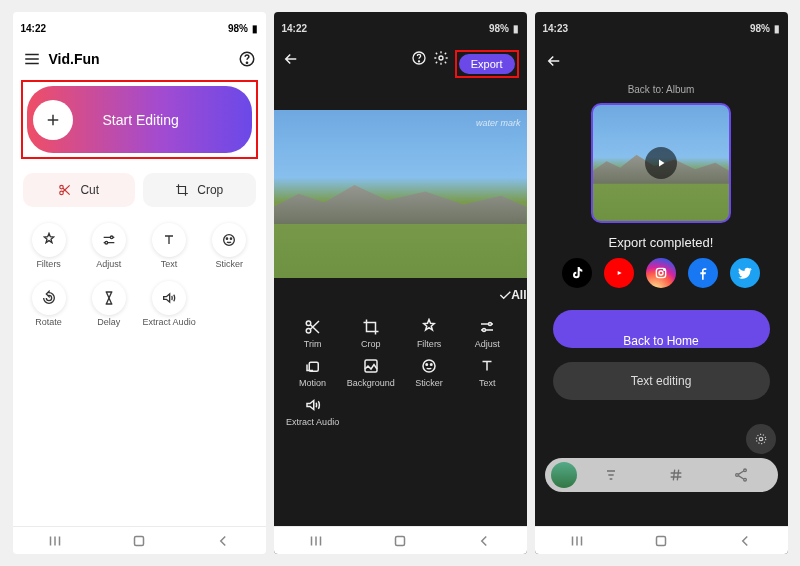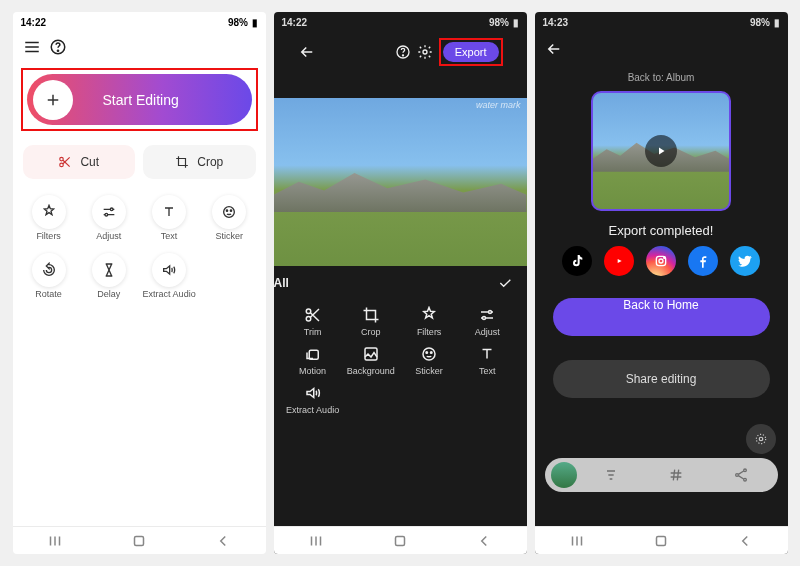--- a/index.html
+++ b/index.html
@@ -6,7 +6,7 @@
   body { background: #f0f0f0; font-family: -apple-system, Helvetica, Arial, sans-serif; width: 800px; height: 566px; display: flex; gap: 8px; justify-content: center; align-items: center; padding: 12px; }
   .phone { width: 253px; height: 542px; background: #fff; border-radius: 4px; display: flex; flex-direction: column; overflow: hidden; position: relative; }
   .phone.dark { background: #1a1a1a; color: #eee; }
-  .status-bar { height: 20px; display: flex; justify-content: space-between; align-items: center; padding: 10px 8px; font-size: 10px; font-weight: 600; text-align: center; }
+  .status-bar { height: 20px; display: flex; justify-content: space-between; align-items: center; padding: 16px 8px; font-size: 10px; font-weight: 600; text-align: center; }
   .status-bar.dark { color: #ddd; }
   .status-left, .status-right { display: flex; gap: 4px; align-items: center; }
   .nav-bar { height: 28px; display: flex; justify-content: space-around; align-items: center; border-top: 0.5px solid rgba(0,0,0,.08); }

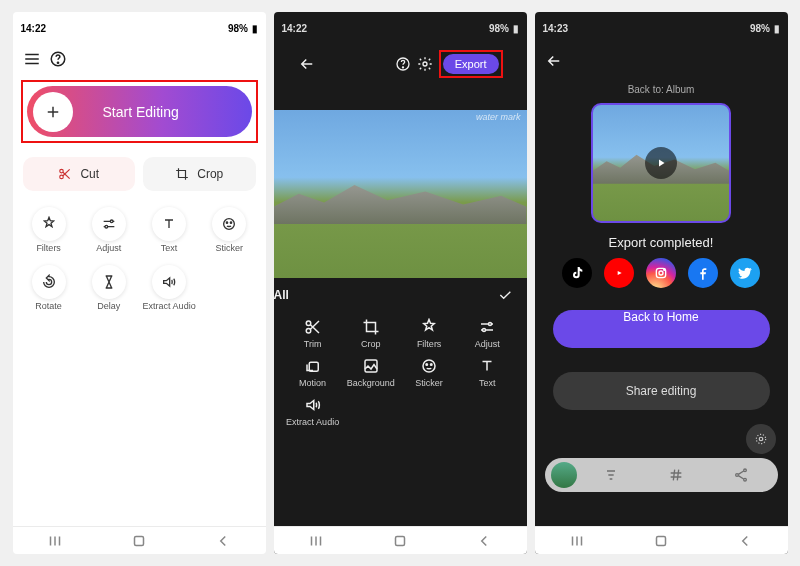--- a/index.html
+++ b/index.html
@@ -82,6 +82,7 @@
       <svg class="menu-icon" viewBox="0 0 24 24" fill="none" stroke="#222" stroke-width="2">
           <path d="M3 6h18M3 12h18M3 18h18"></path>
         </svg>
+      <span class="app-title">Vid.Fun</span>
       <svg class="help-icon" viewBox="0 0 24 24" fill="none" stroke="#222" stroke-width="2">
           <circle cx="12" cy="12" r="9"></circle>
           <path d="M9.5 9a2.5 2.5 0 015 0c0 1.5-2.5 2-2.5 4"></path>

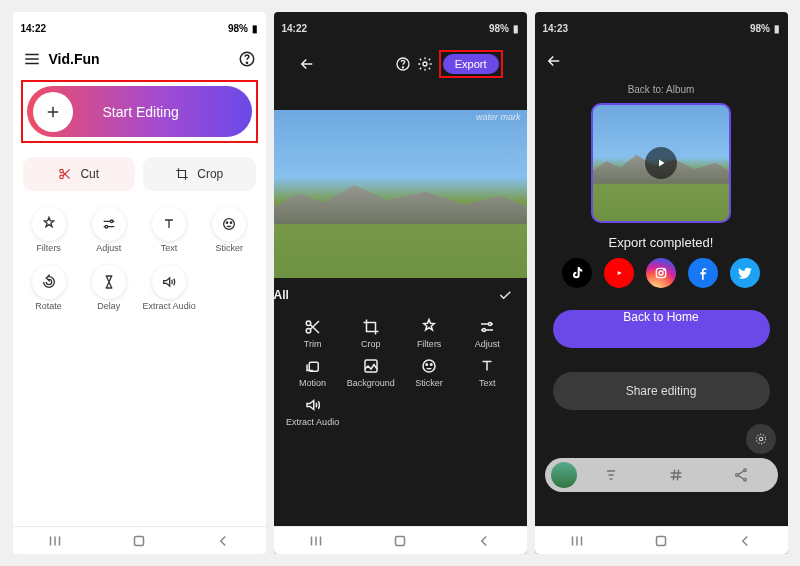--- a/index.html
+++ b/index.html
@@ -30,7 +30,7 @@
   .tool-lbl{font-size:9px; color:#555;}
 
   
-  .edit-header{display:flex;align-items:center;padding:6px 24px;gap:6px;}
+  .edit-header{display:flex;align-items:flex-start;padding:6px 8px;gap:6px;}
   .edit-header .sp{flex:1;}
   .export-wrap{border:2px solid #e11;padding:2px;}
   .export-btn{background:#6b49e8;color:#fff;font-size:11px;padding:4px 12px;border-radius:12px;}

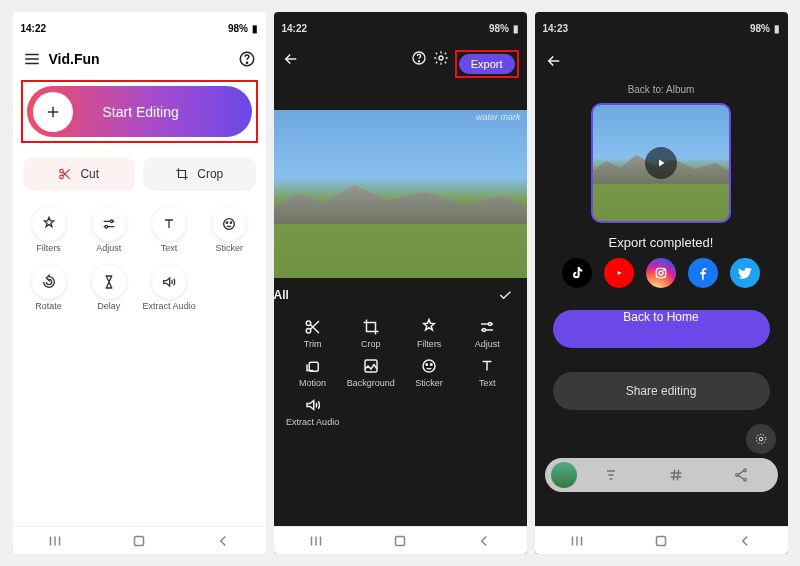--- a/index.html
+++ b/index.html
@@ -18,7 +18,7 @@
   .menu-icon, .help-icon { width: 18px; height: 18px; }
   .app-title { flex: 1; font-weight: 700; font-size: 14px; }
   .start-row { margin: 6px 8px; border: 2px solid #e11; padding: 4px; }
-  .start-btn { height: 51px; border-radius: 26px; background: linear-gradient(90deg,#ef4e66 0%,#a24bd1 60%,#6b49e8 100%); display: flex; align-items: center; color: #fff; font-size: 14px; font-weight: 500; padding-left: 6px; }
+  .start-btn { height: 67px; border-radius: 26px; background: linear-gradient(90deg,#ef4e66 0%,#a24bd1 60%,#6b49e8 100%); display: flex; align-items: center; color: #fff; font-size: 14px; font-weight: 500; padding-left: 6px; }
   .plus-circle { width: 40px; height: 40px; border-radius: 50%; background:#fff; display:flex; align-items:center; justify-content:center; margin-right: 30px;}
   .plus-circle svg{width:18px;height:18px;}
   .quick-row { display:flex; gap:8px; padding: 8px 10px;}

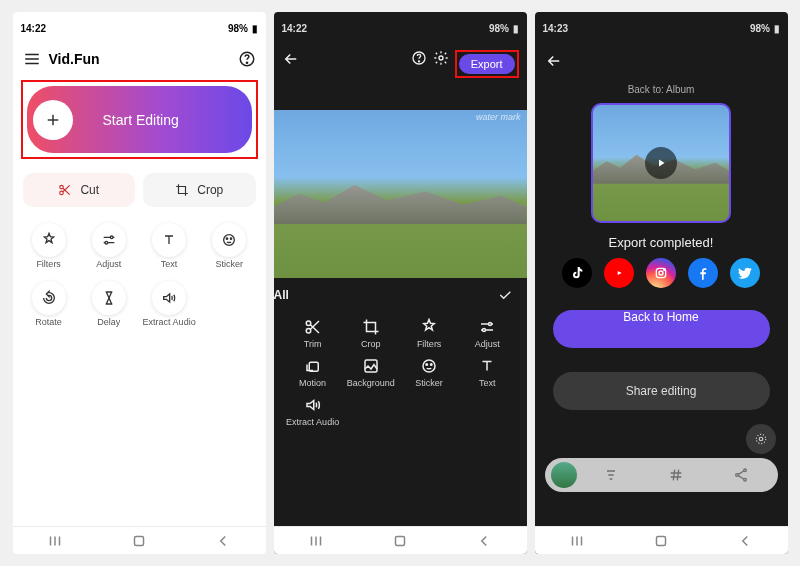--- a/index.html
+++ b/index.html
@@ -36,7 +36,7 @@
   .export-btn{background:#6b49e8;color:#fff;font-size:11px;padding:4px 12px;border-radius:12px;}
   .video-prev{height:168px;background:linear-gradient(#6fa8e0 0%,#87c0ee 40%,#7a9b4b 55%,#6e9142 100%);position:relative;margin-top:26px;}
   .mountain{position:absolute;left:0;right:0;top:42%;height:26%;background:linear-gradient(180deg,#9a9b96 0%,#6e7462 100%);clip-path:polygon(0 60%,10% 30%,20% 50%,32% 10%,45% 45%,60% 25%,75% 55%,90% 35%,100% 60%,100% 100%,0 100%);}
-  .wm{position:absolute;right:6px;top:2px;font-size:9px;color:rgba(255,255,255,.7);font-style:italic;}
+  .wm{position:absolute;right:6px;top:8px;font-size:9px;color:rgba(255,255,255,.7);font-style:italic;}
   .tab-row{display:flex;align-items:center;justify-content:flex-start;padding:10px 0;position:relative;font-size:12px;font-weight:600;}
   .tab-check{position:absolute;right:14px;width:16px;height:16px;}
   .edit-grid{display:grid;grid-template-columns:repeat(4,1fr);gap:8px 0;padding:6px 10px 10px;}

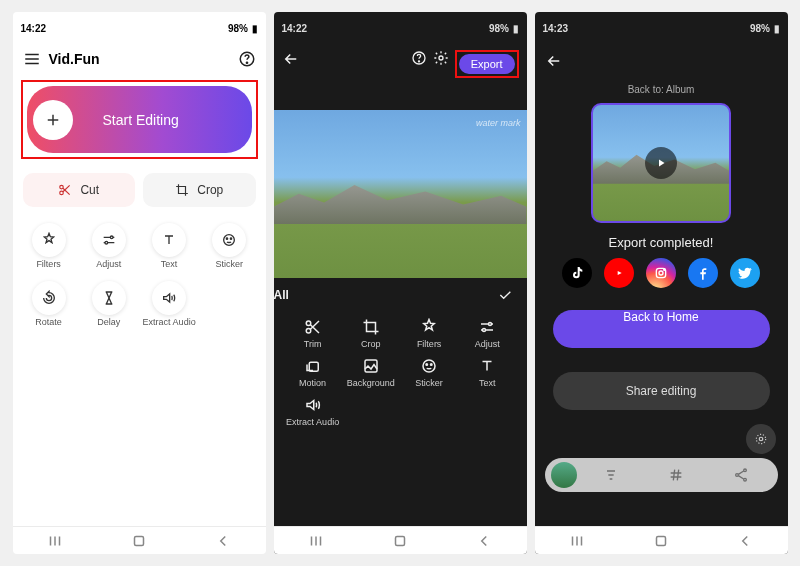--- a/index.html
+++ b/index.html
@@ -37,7 +37,7 @@
   .video-prev{height:168px;background:linear-gradient(#6fa8e0 0%,#87c0ee 40%,#7a9b4b 55%,#6e9142 100%);position:relative;margin-top:26px;}
   .mountain{position:absolute;left:0;right:0;top:42%;height:26%;background:linear-gradient(180deg,#9a9b96 0%,#6e7462 100%);clip-path:polygon(0 60%,10% 30%,20% 50%,32% 10%,45% 45%,60% 25%,75% 55%,90% 35%,100% 60%,100% 100%,0 100%);}
   .wm{position:absolute;right:6px;top:8px;font-size:9px;color:rgba(255,255,255,.7);font-style:italic;}
-  .tab-row{display:flex;align-items:center;justify-content:flex-start;padding:10px 0;position:relative;font-size:12px;font-weight:600;}
+  .tab-row{display:flex;align-items:center;justify-content:flex-end;padding:10px 0;position:relative;font-size:12px;font-weight:600;}
   .tab-check{position:absolute;right:14px;width:16px;height:16px;}
   .edit-grid{display:grid;grid-template-columns:repeat(4,1fr);gap:8px 0;padding:6px 10px 10px;}
   .etool{display:flex;flex-direction:column;align-items:center;gap:3px;}

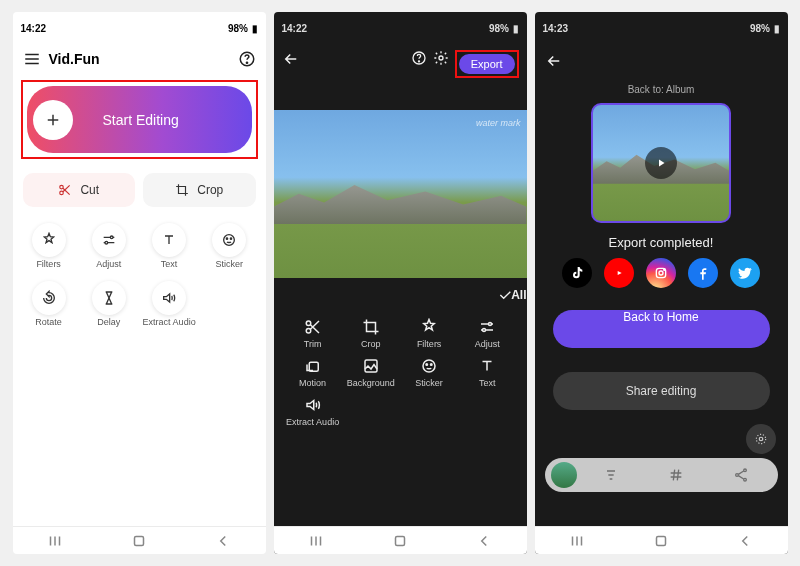--- a/index.html
+++ b/index.html
@@ -56,7 +56,7 @@
   .share-row{display:flex;justify-content:center;gap:12px;margin-top:8px;}
   .share-ic{width:30px;height:30px;border-radius:50%;display:flex;align-items:center;justify-content:center;}
   .share-ic svg{width:16px;height:16px;}
-  .btn-pri{margin:22px 18px 16px;height:38px;border-radius:19px;background:#6b49e8;color:#fff;font-size:12px;display:flex;align-items:flex-start;justify-content:center;}
+  .btn-pri{margin:22px 18px 6px;height:38px;border-radius:19px;background:#6b49e8;color:#fff;font-size:12px;display:flex;align-items:flex-end;justify-content:center;}
   .btn-sec{margin:8px 18px 0;height:38px;border-radius:19px;background:#3a3a3a;color:#ddd;font-size:12px;display:flex;align-items:center;justify-content:center;}
   .fab{position:absolute;right:12px;bottom:72px;width:30px;height:30px;border-radius:50%;background:#3a3a3a;display:flex;align-items:center;justify-content:center;}
   .bottom-actions{position:absolute;left:10px;right:10px;bottom:34px;height:34px;border-radius:17px;background:#c9c9c9;display:flex;align-items:center;gap:4px;padding:0 6px;}

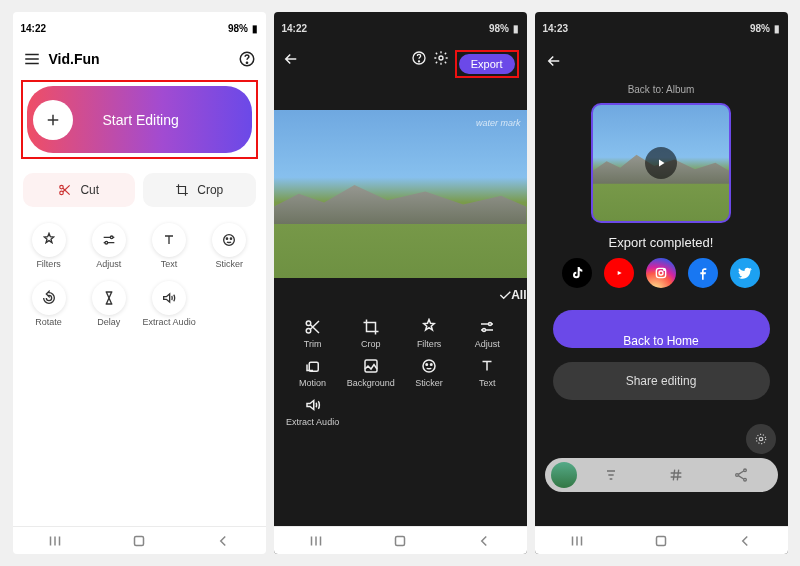--- a/index.html
+++ b/index.html
@@ -369,7 +369,7 @@
         <span>Back to Home</span>
       </div>
     <div class="btn-sec">
-        <span>Share editing</span>
+        <span>Text editing</span>
       </div>
     <div class="fab">
         <svg width="14" height="14" viewBox="0 0 24 24" fill="none" stroke="#ccc" stroke-width="2">

